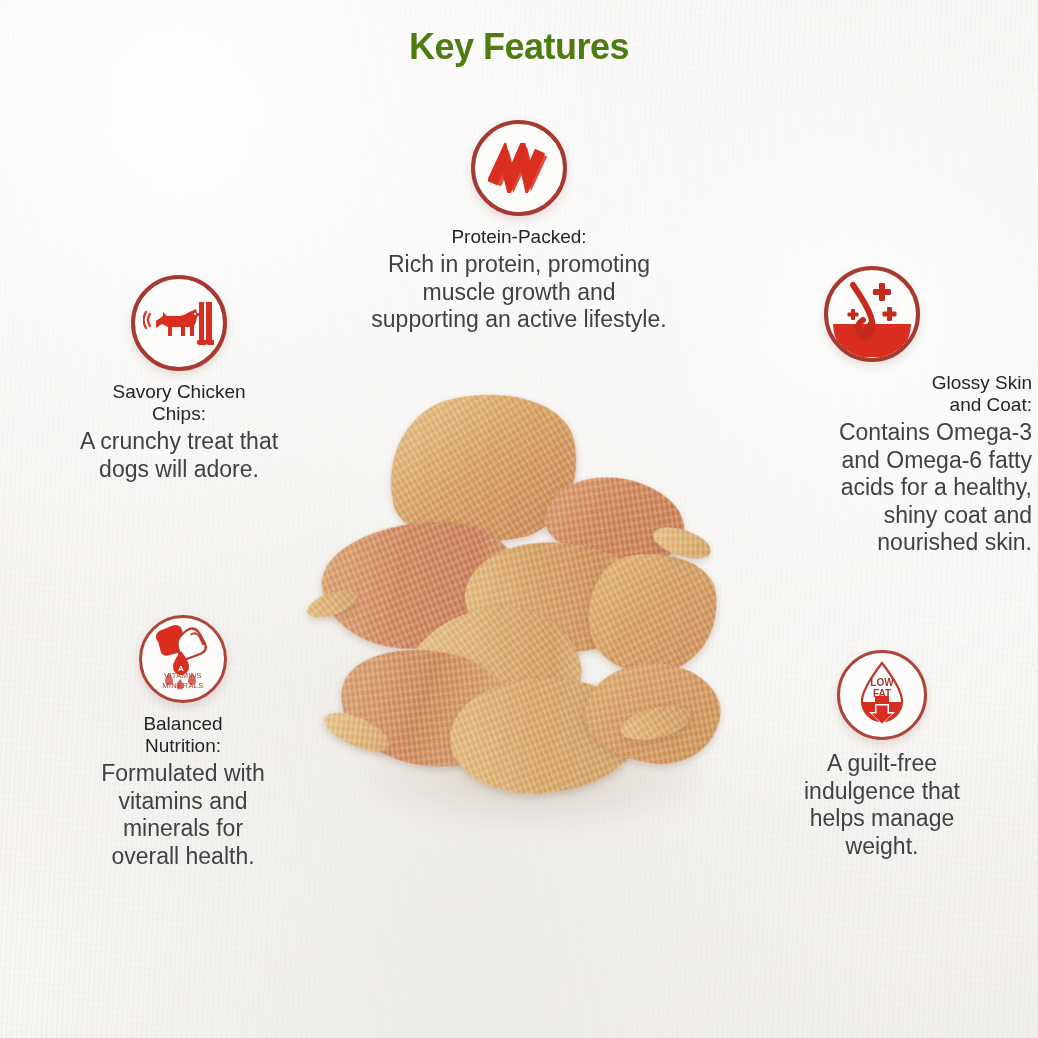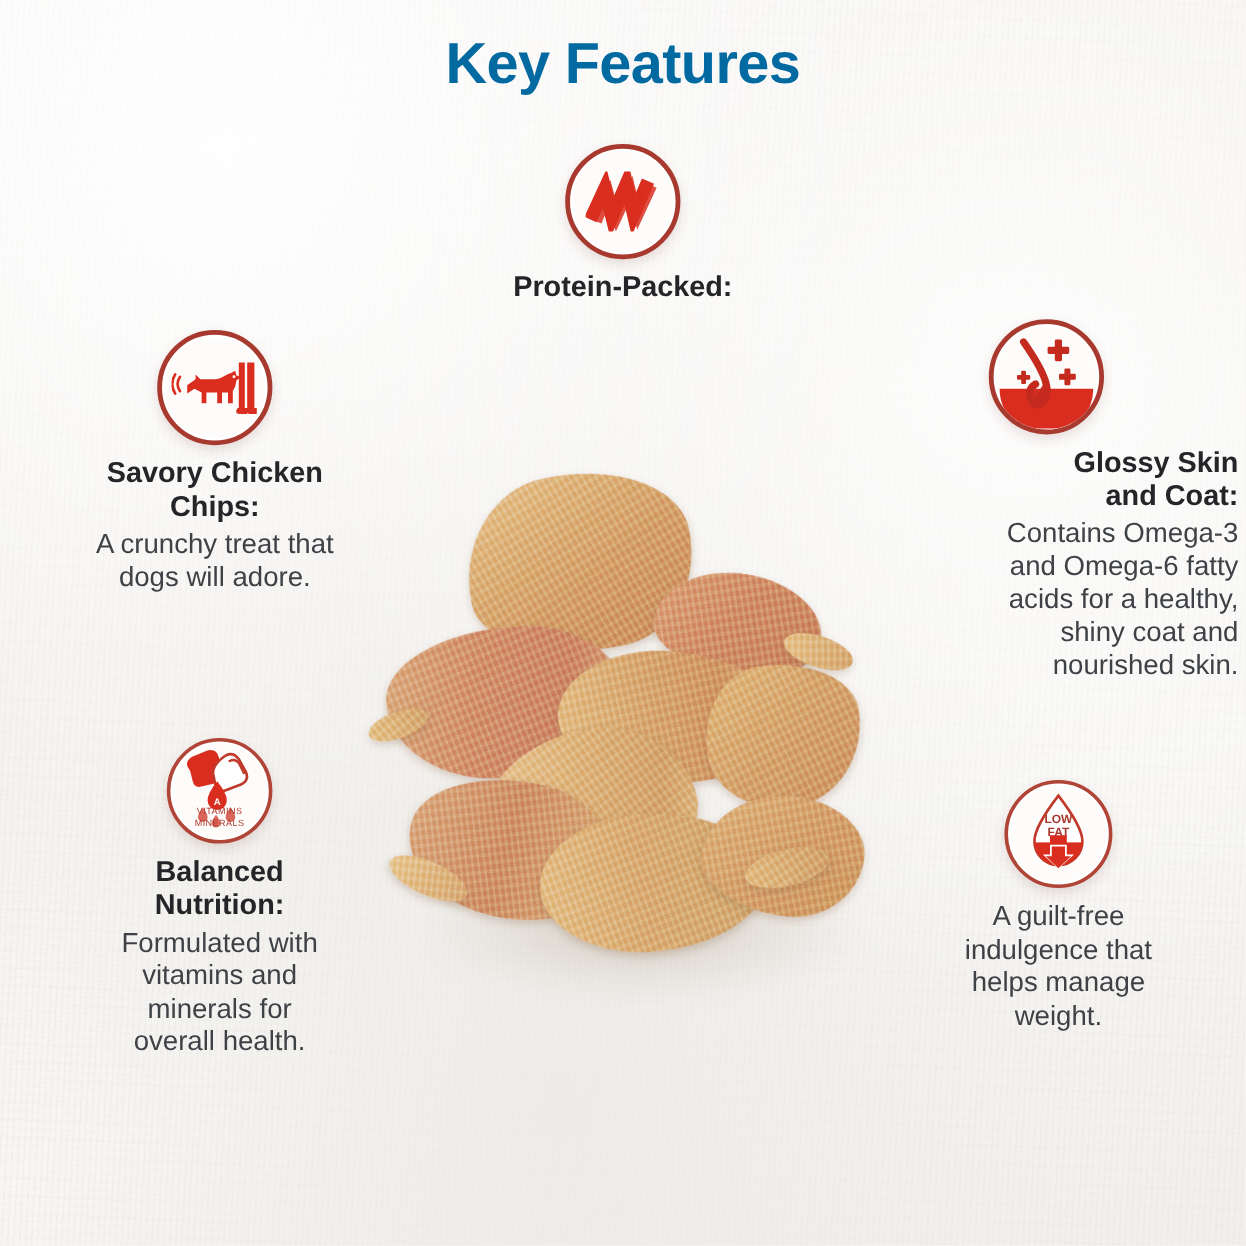--- a/index.html
+++ b/index.html
@@ -29,10 +29,10 @@
   .title{
     position:absolute;left:0;right:0;top:26px;
     text-align:center;
-    font-size:48px;
+    font-size:36px;
     font-weight:bold;
     letter-spacing:-.5px;
-    color:#0369a1;
+    color:#4d7c0f;
     text-shadow:0 1px 0 rgba(255,255,255,.6);
   }
 

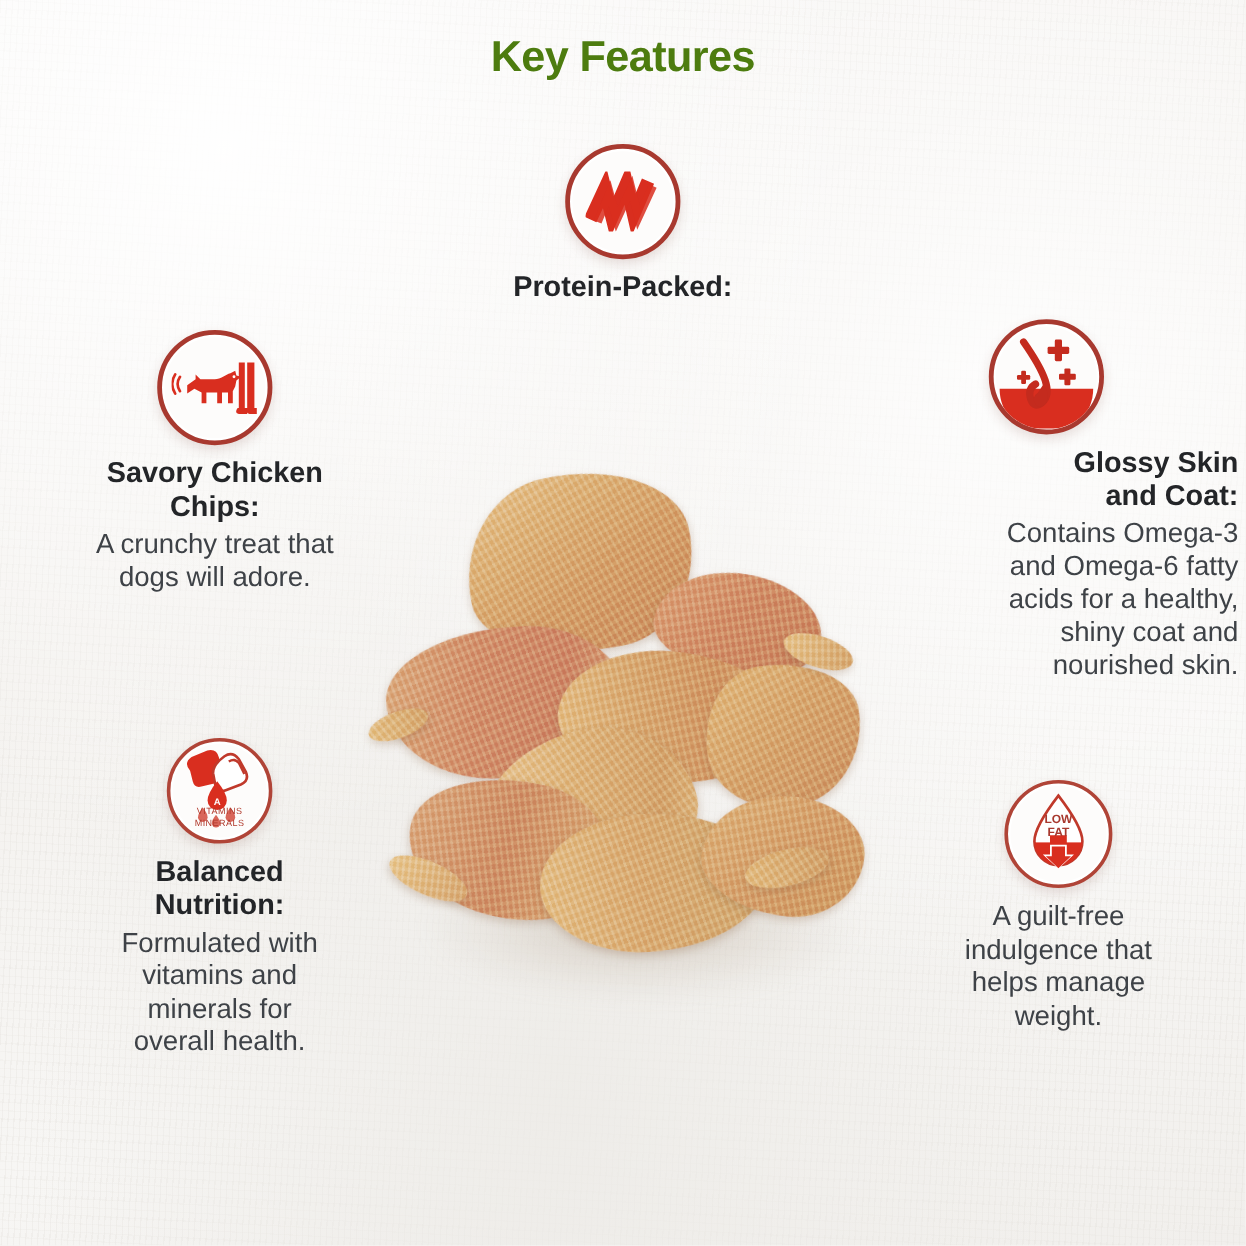--- a/index.html
+++ b/index.html
@@ -39,7 +39,7 @@
   
   .feature{position:absolute;text-align:center;}
   .feature .head{
-    font-size:24px;font-weight:bold;color:#232528;
+    font-size:19px;font-weight:normal;color:#232528;
     line-height:1.16;margin:0 0 3px 0;
     white-space:pre-line;
   }

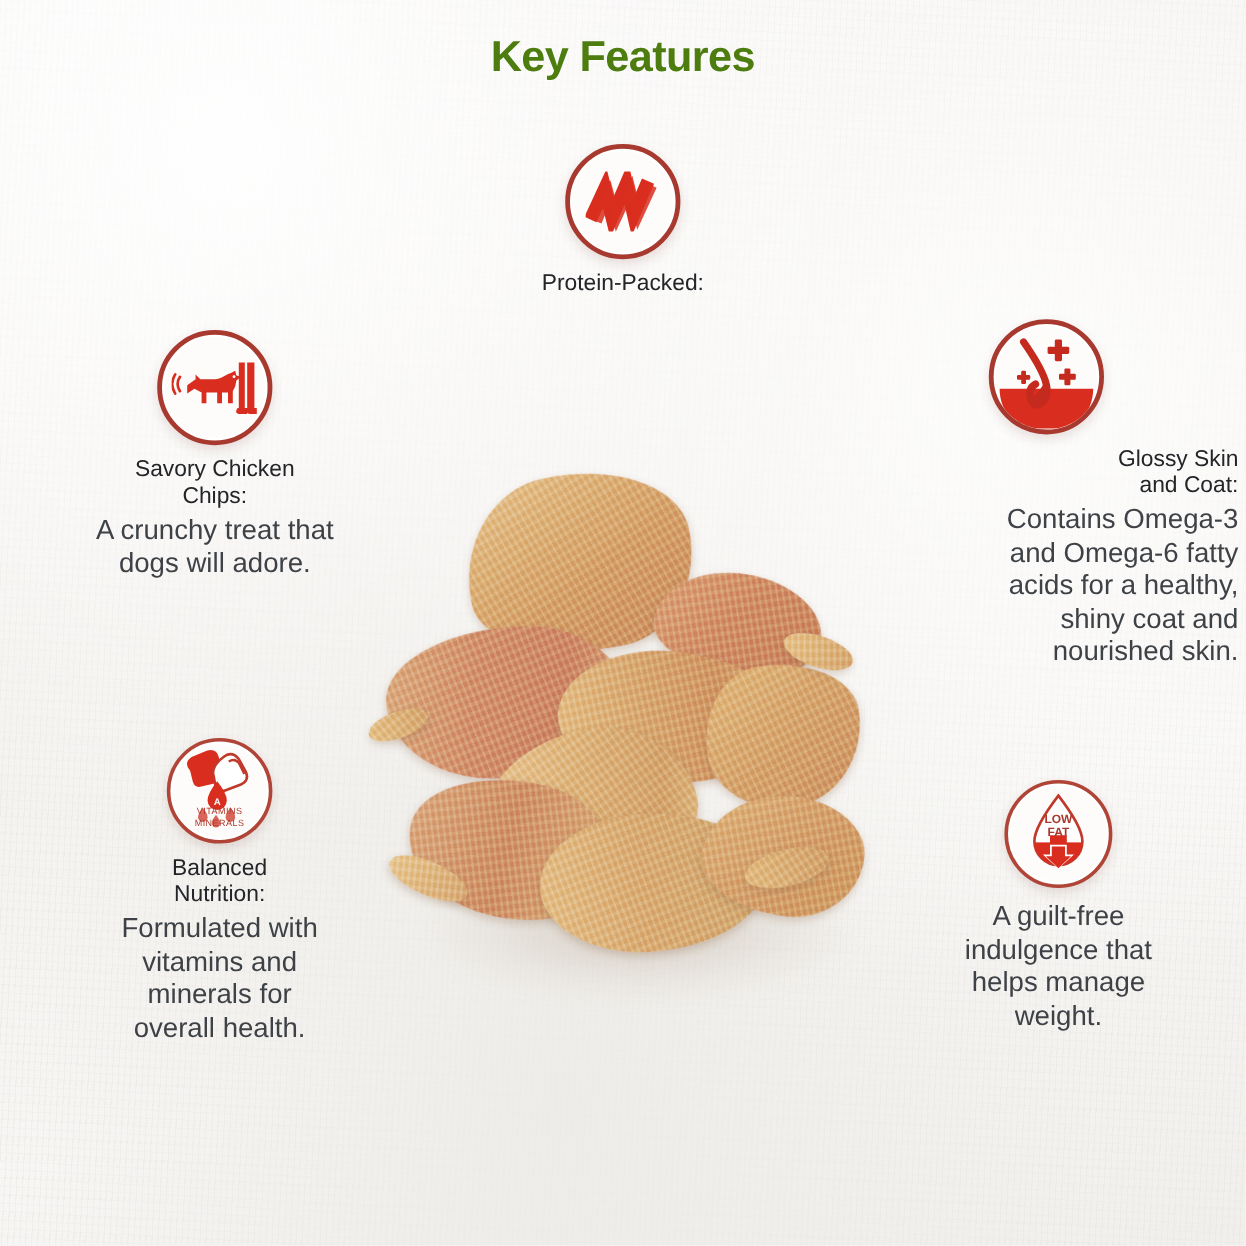--- a/index.html
+++ b/index.html
@@ -158,6 +158,9 @@
       </svg>
     </div>
     <div class="head">Protein-Packed:</div>
+    <div class="body">Rich in protein, promoting
+muscle growth and
+supporting an active lifestyle.</div>
   </div>
 
   <div class="feature" id="f-chicken">

